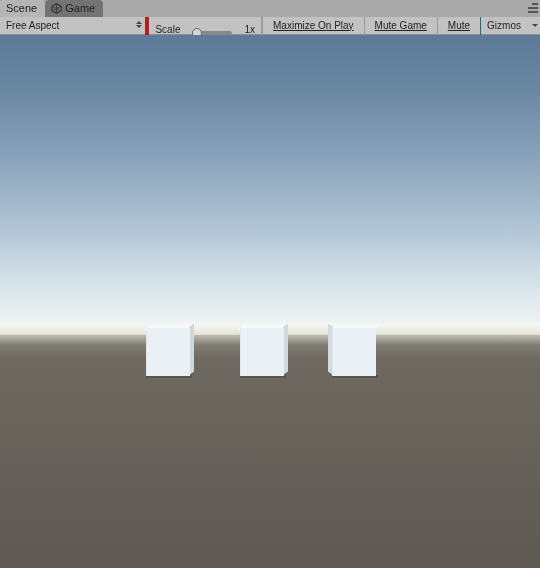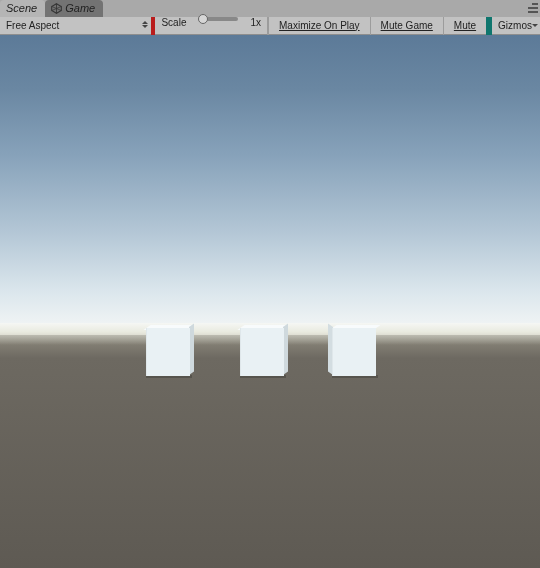--- a/index.html
+++ b/index.html
@@ -13,7 +13,6 @@
     align-items: flex-end;
     padding-left: 0;
     position: relative;
-    font-style: italic;
   }
   .tab {
     font-size: 11px;

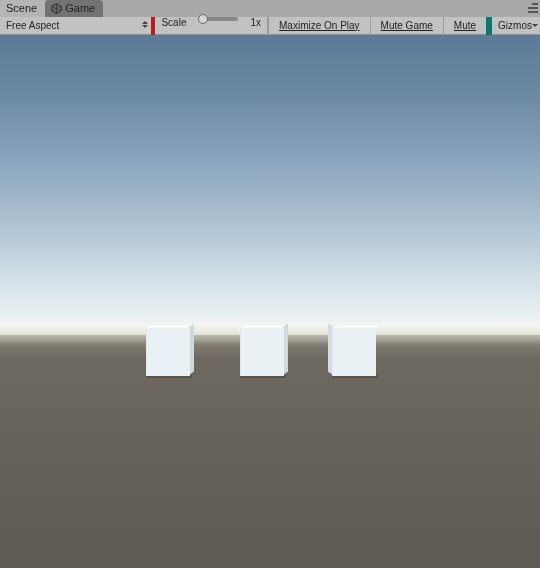--- a/index.html
+++ b/index.html
@@ -87,7 +87,7 @@
   .tri-down{ width:0;height:0;border-left:3px solid transparent;border-right:3px solid transparent;border-top:3px solid #444;}
   .scale-group {
     display: flex;
-    align-items: flex-start;
+    align-items: flex-end;
     padding: 0 6px;
     gap: 12px;
     height: 18px;

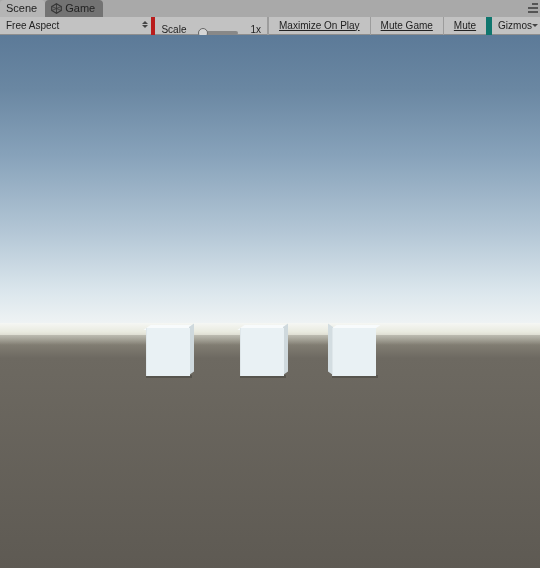--- a/index.html
+++ b/index.html
@@ -114,10 +114,10 @@
   .gizmos {
     display: flex;
     align-items: center;
-    border-left: 6px solid #0f766e;
+    border-left: 1px solid #0f766e;
     height: 18px;
     padding: 0 2px 0 6px;
-    gap: 0;
+    gap: 11px;
   }
 
   

